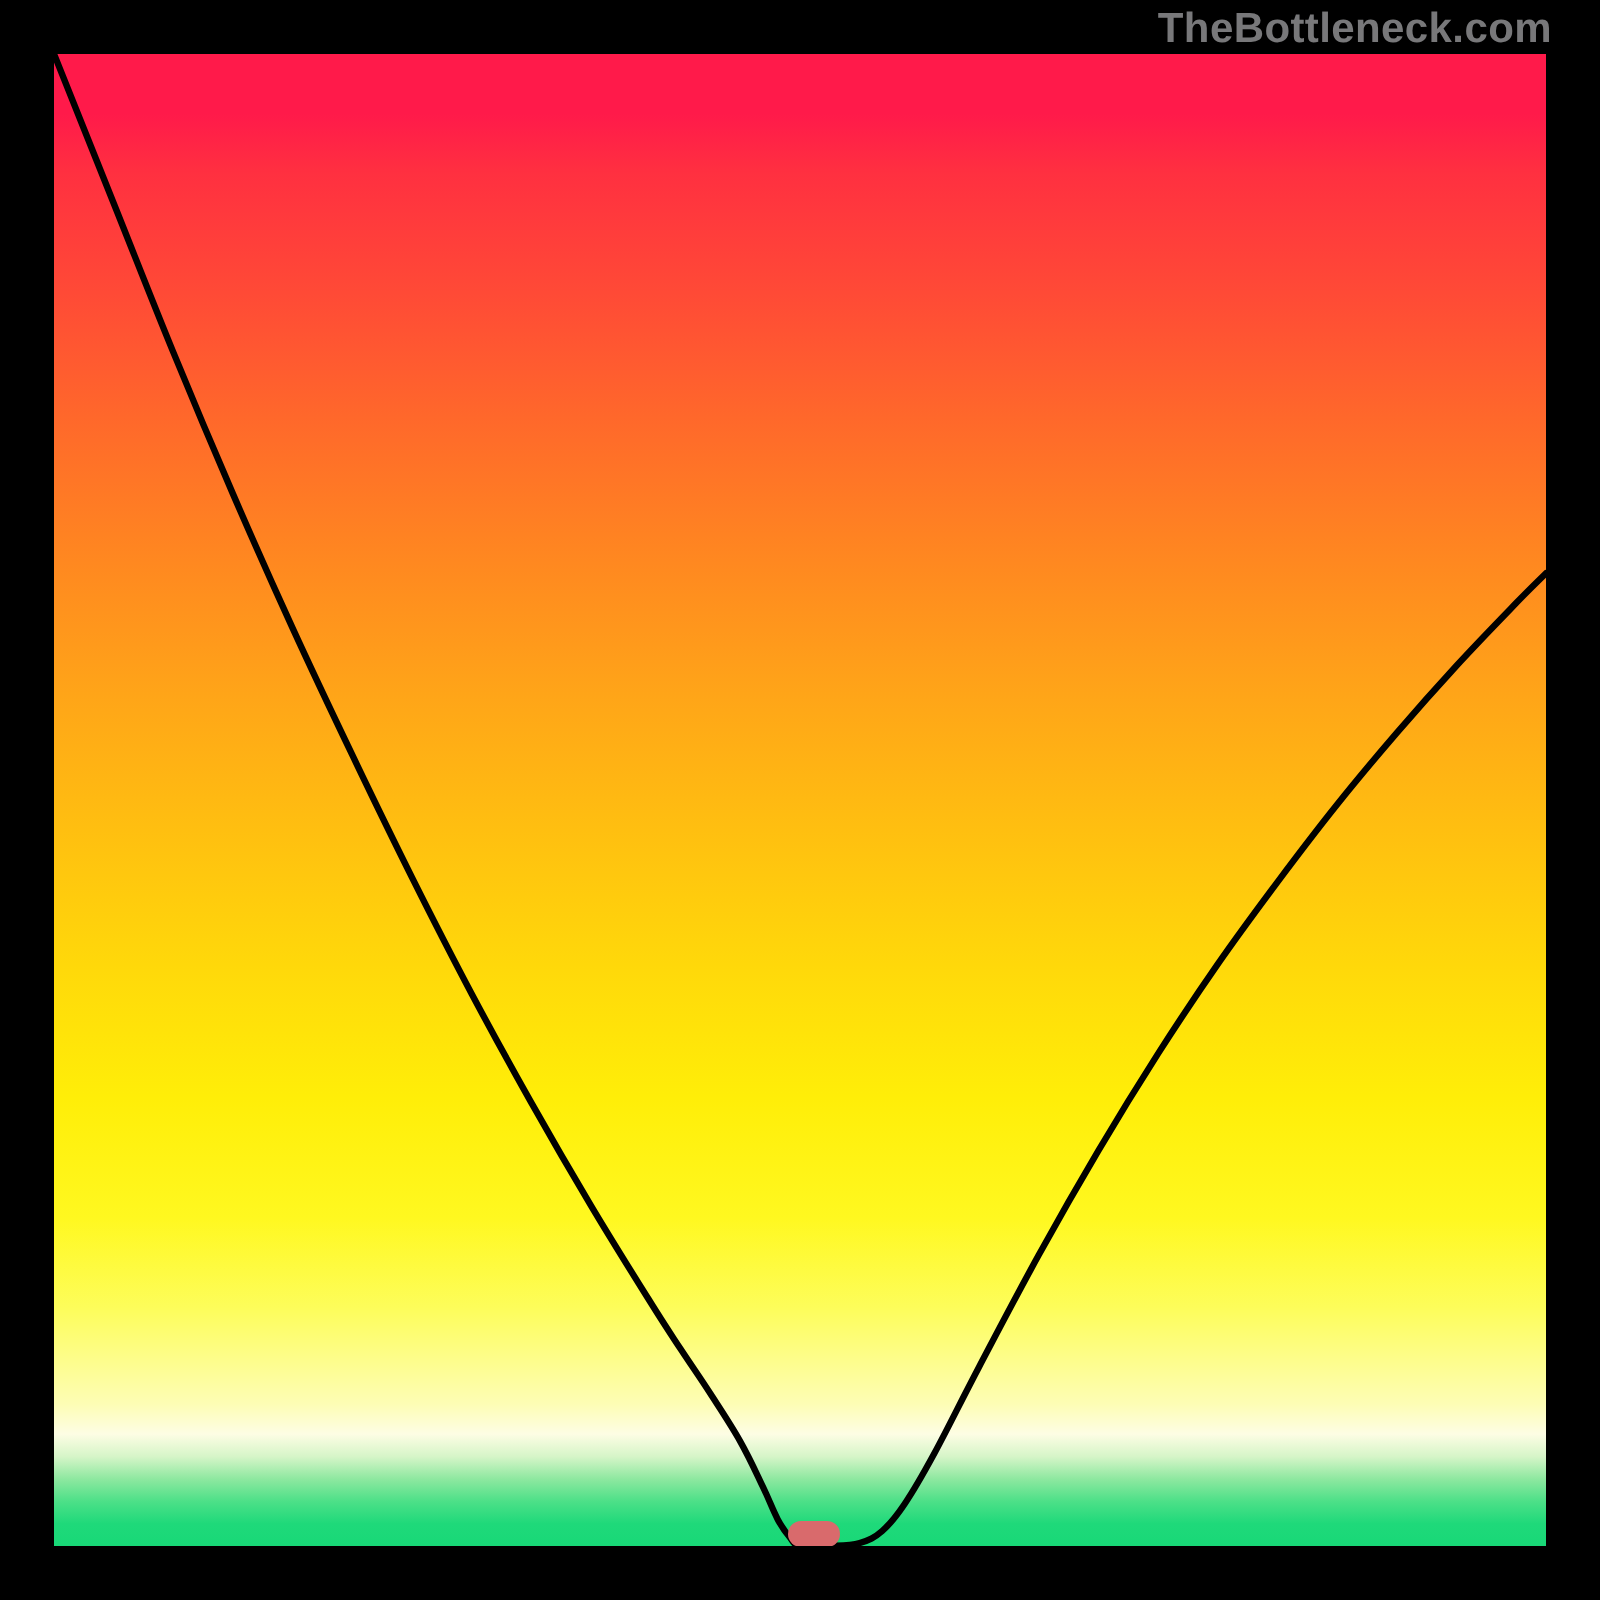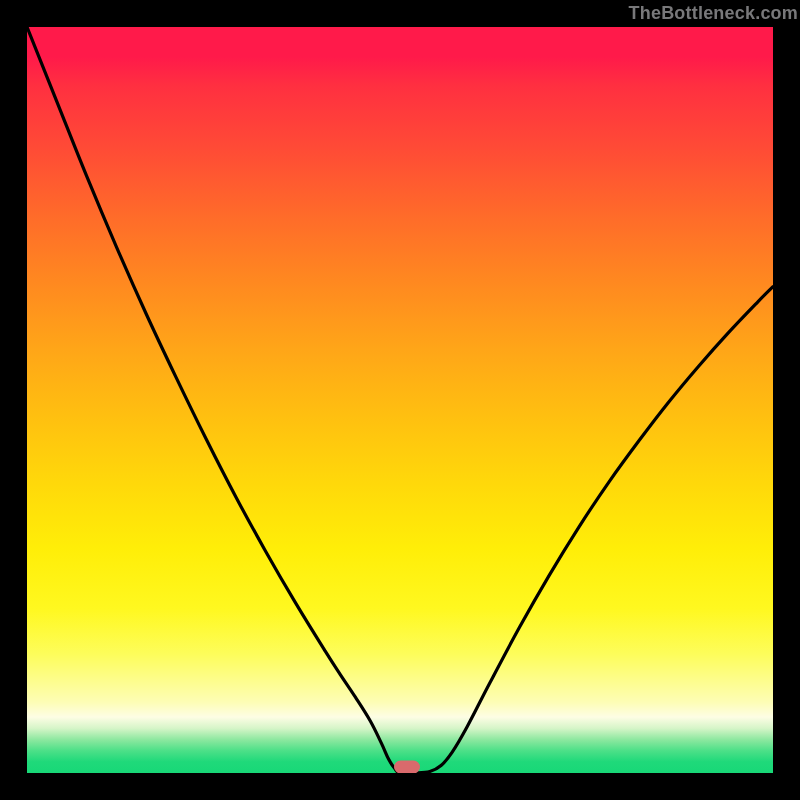--- a/index.html
+++ b/index.html
@@ -67,9 +67,9 @@
   .watermark {
     position: absolute;
     top: 3px;
-    right: 2px;
+    right: 24px;
     font-family: Arial, Helvetica, sans-serif;
-    font-size: 18px;
+    font-size: 21px;
     font-weight: 600;
     color: #78787a;
     letter-spacing: 0.2px;

